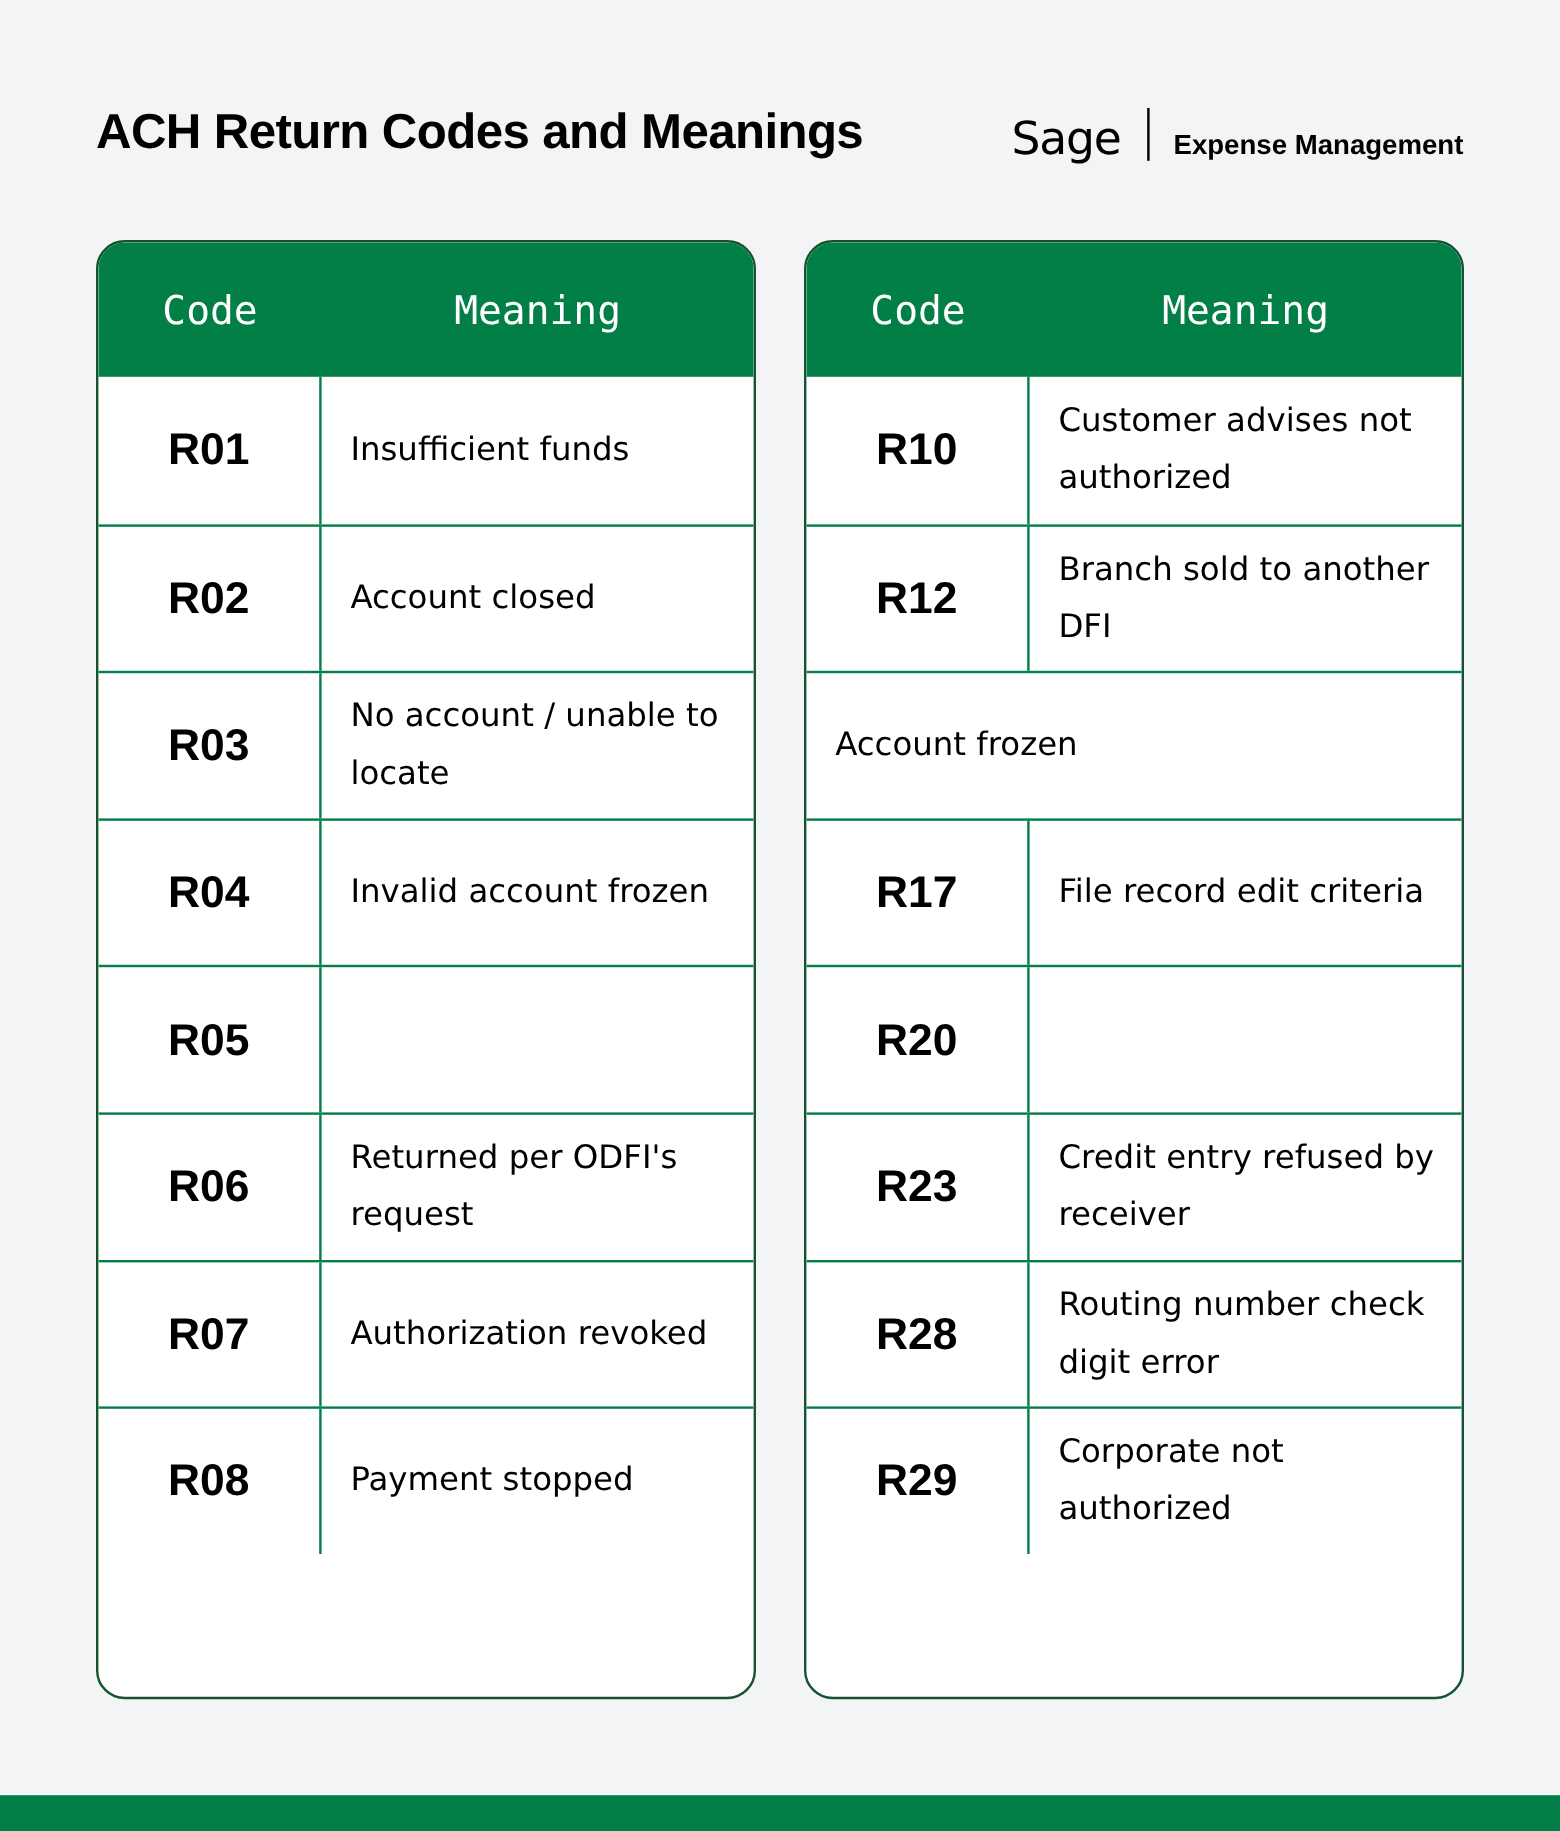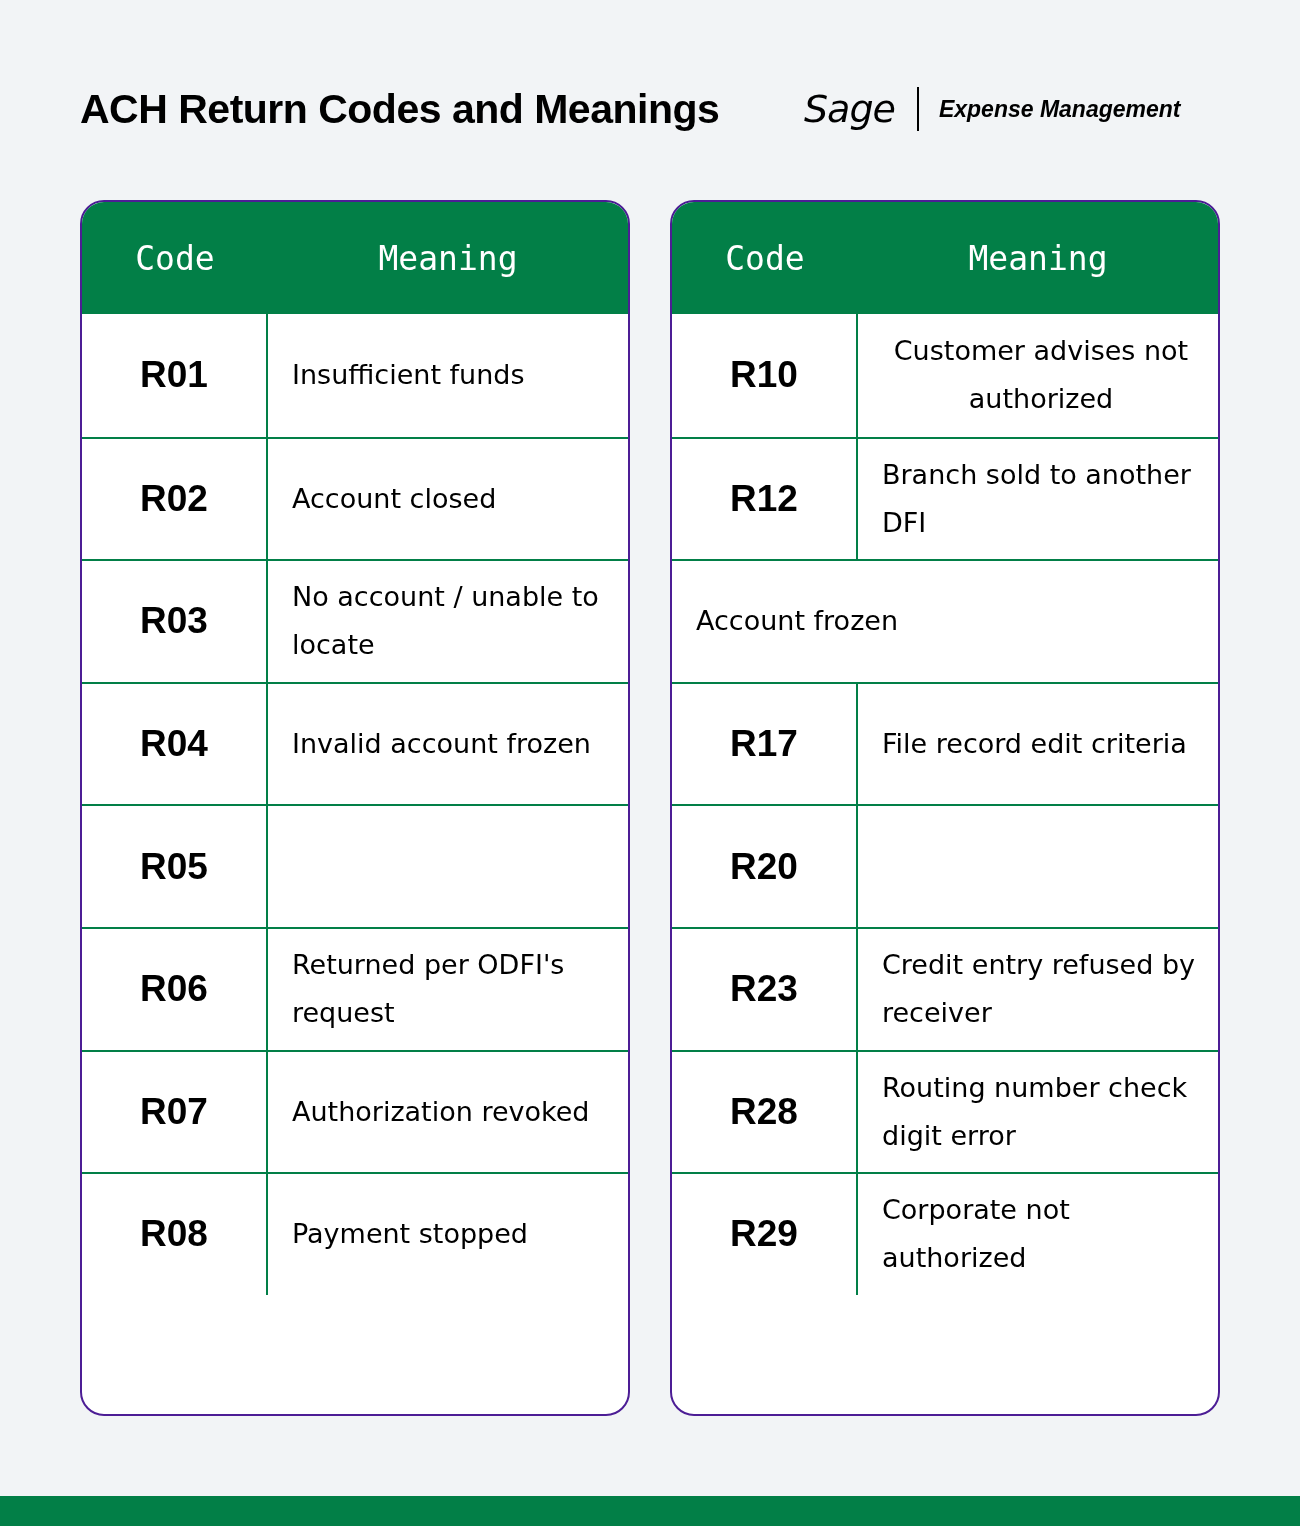--- a/index.html
+++ b/index.html
@@ -14,8 +14,8 @@
     font-size: 41px; font-weight: bold; letter-spacing: -0.5px;
   }
   .brand {
-    position: absolute; left: 804px; top: 84px; height: 50px;
-    display: flex; align-items: center; font-style: italic;
+    position: absolute; left: 843px; top: 84px; height: 50px;
+    display: flex; align-items: flex-end;
   }
   .brand-logo {
     font-family: "DejaVu Sans", sans-serif; font-size: 38px; font-weight: normal;

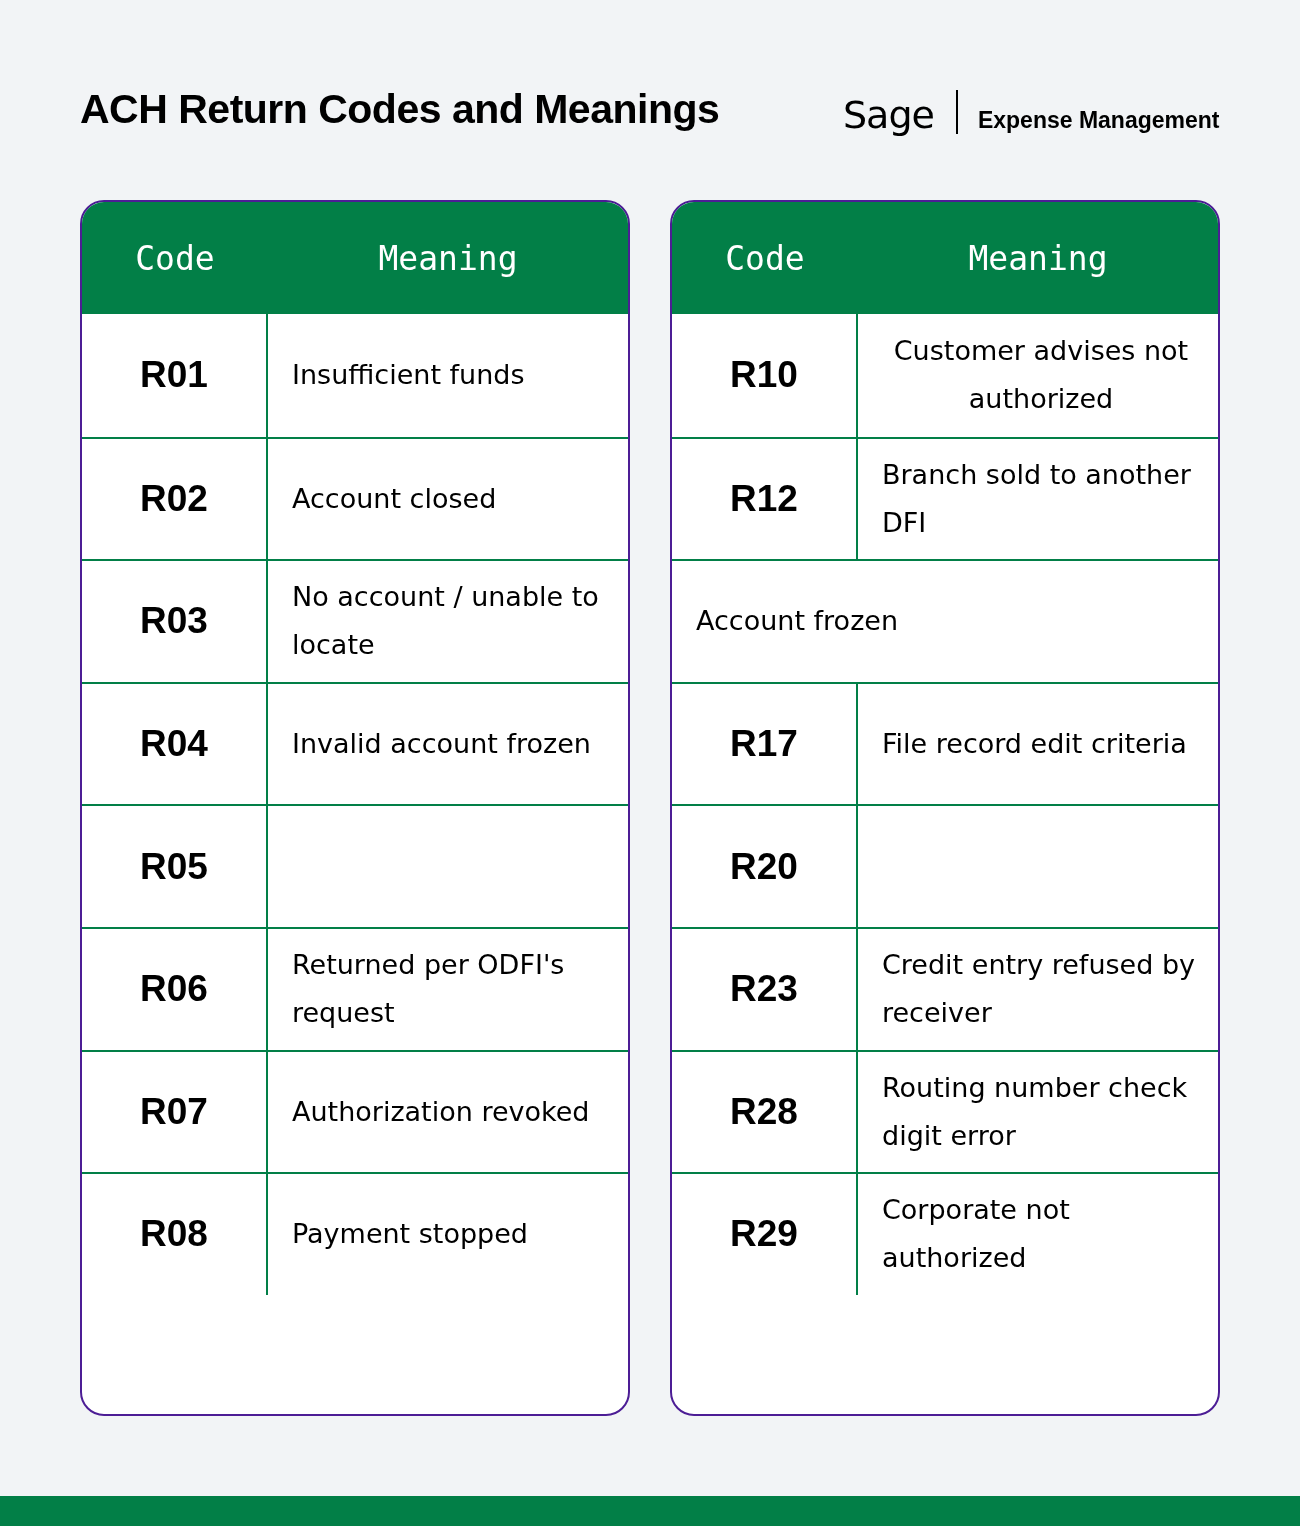--- a/index.html
+++ b/index.html
@@ -26,7 +26,7 @@
 
   .table {
     position: absolute; top: 200px; width: 550px; height: 1216px;
-    border: 2px solid #4c1d95; border-radius: 24px; box-sizing: border-box;
+    border: 2px solid #14532d; border-radius: 24px; box-sizing: border-box;
     background: #fff; overflow: hidden;
   }
   .table.left { left: 80px; }

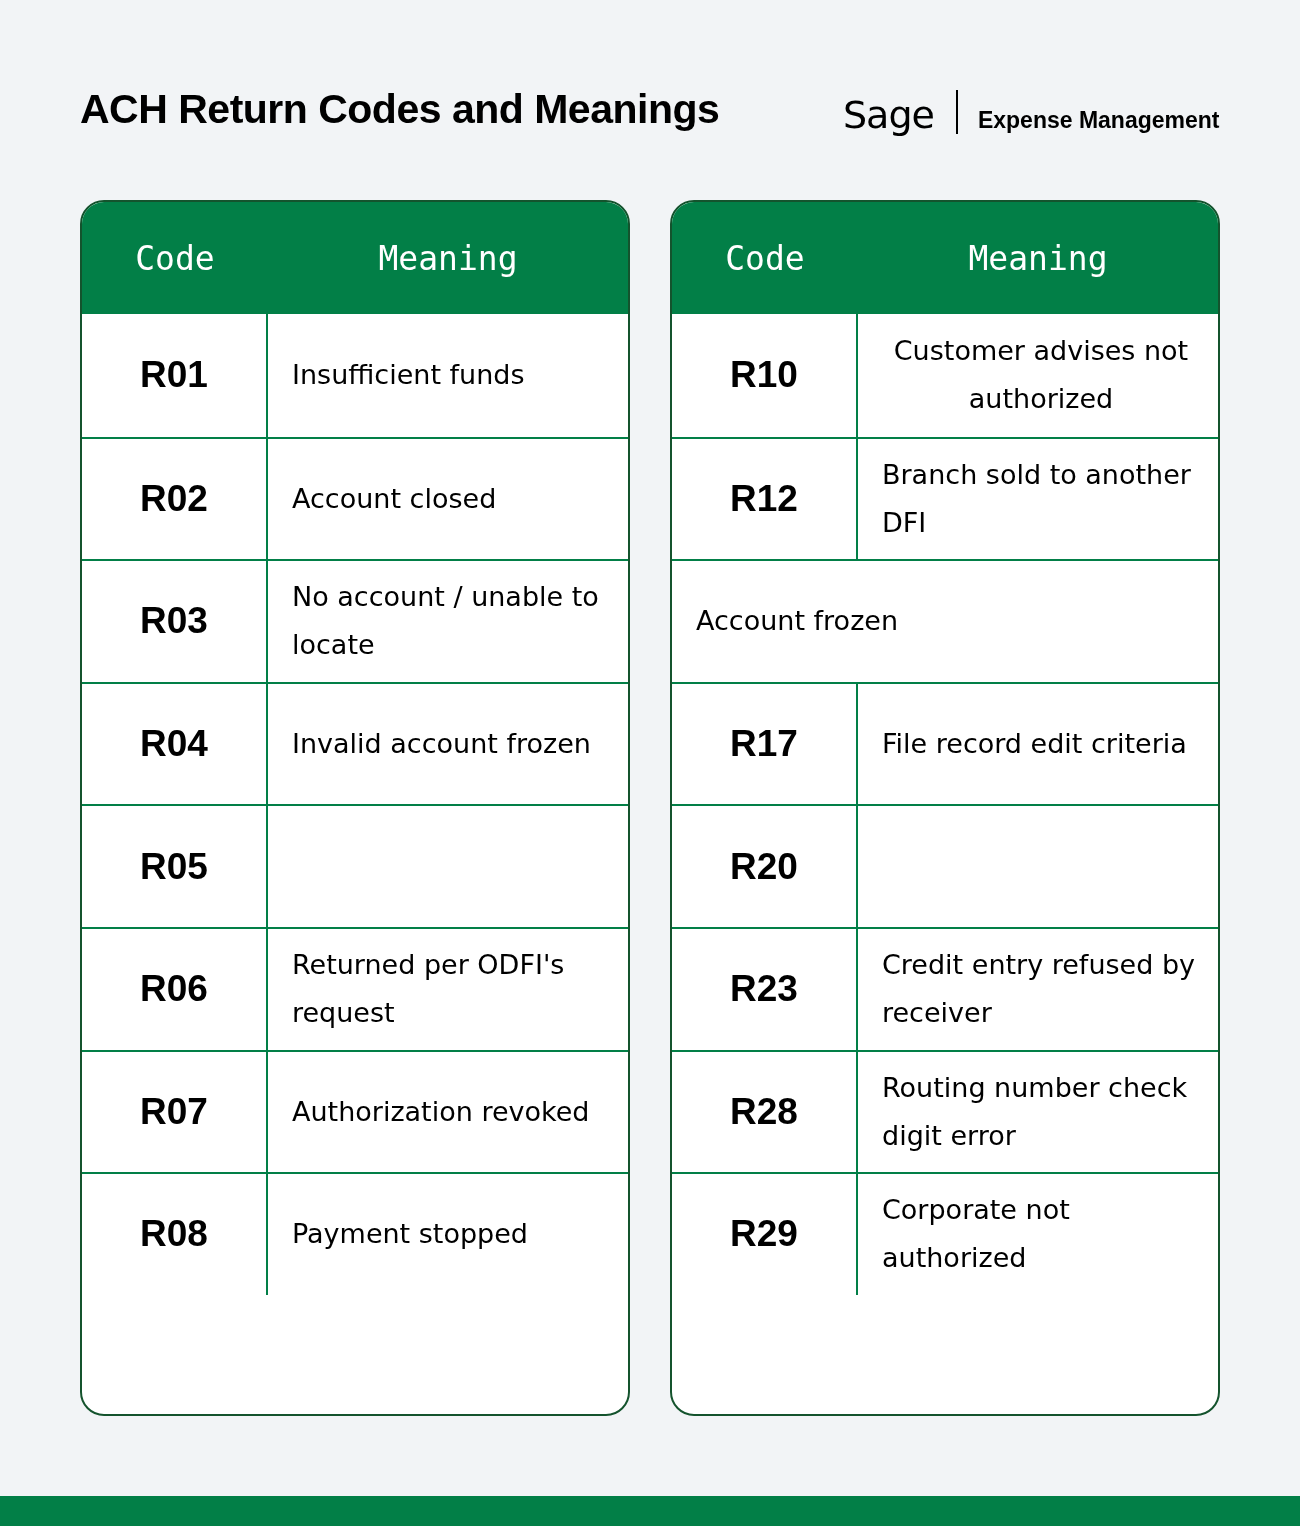--- a/index.html
+++ b/index.html
@@ -40,7 +40,7 @@
   .row {
     height: 122.6px; display: flex; border-top: 2px solid #027f47; box-sizing: border-box;
   }
-  .row:first-of-type { border-top: none; text-align: center; }
+  .row:first-of-type { border-top: none; }
   .cell-code {
     width: 186px; border-right: 2px solid #027f47; box-sizing: border-box;
     display: flex; align-items: center; justify-content: center;

